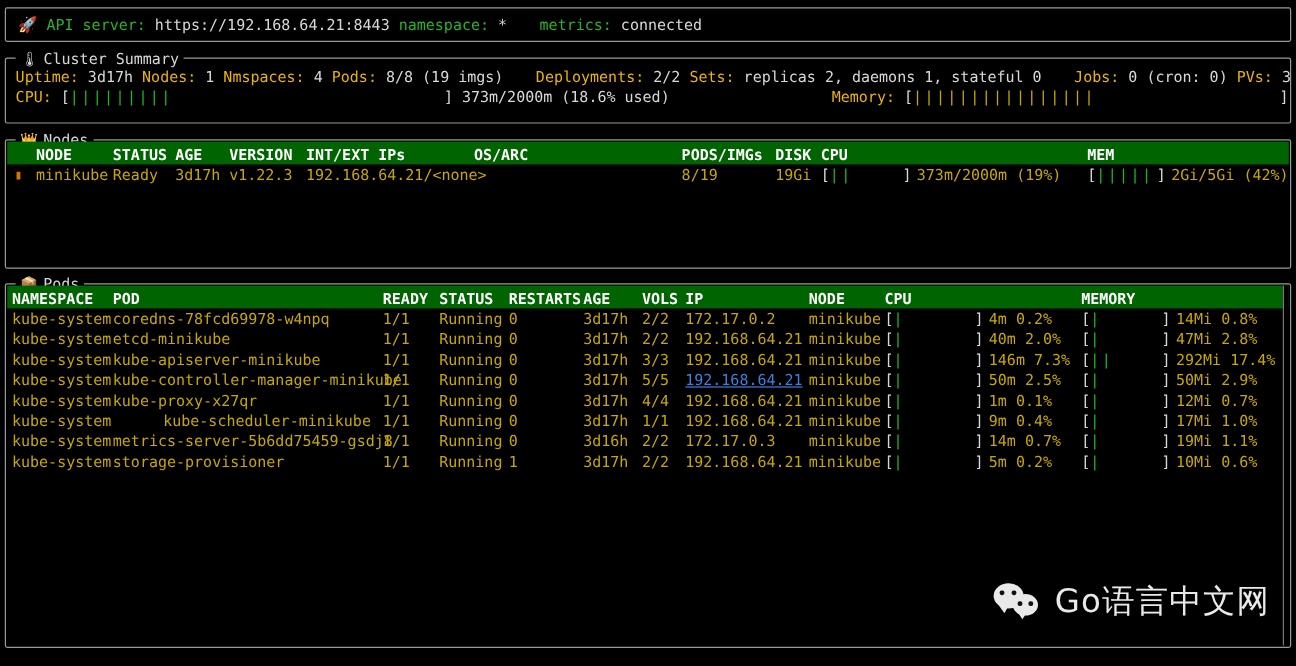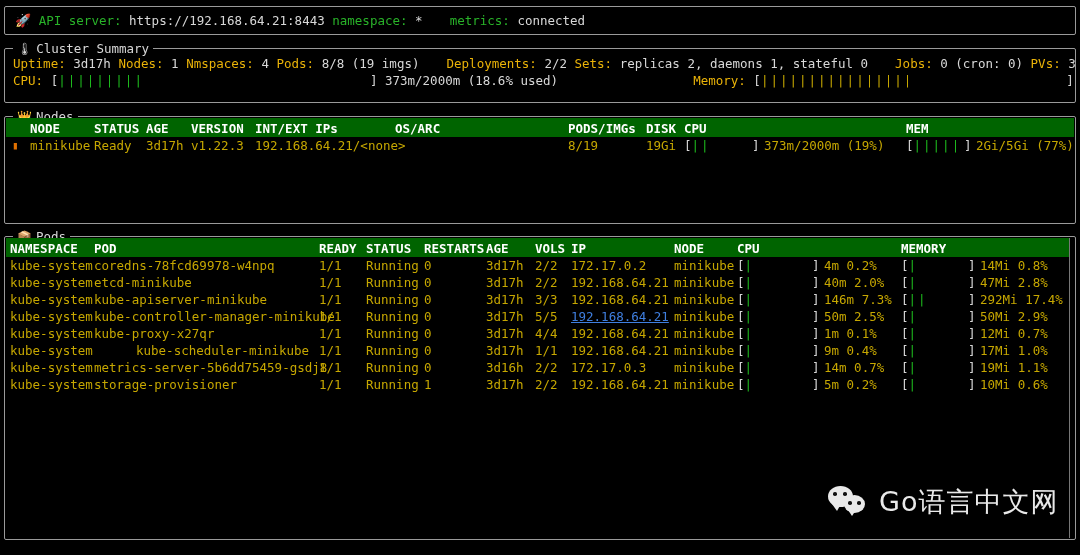--- a/index.html
+++ b/index.html
@@ -161,7 +161,7 @@
         <span class="cell" style="left:758px">373m/2000m (19%)</span>
         <span class="cell" style="left:900px"><span class="brk">[</span><span class="bar-g">|||||</span></span>
         <span class="cell brk" style="left:958px">]</span>
-        <span class="cell" style="left:970px">2Gi/5Gi (77%)</span>
+        <span class="cell" style="left:970px">2Gi/5Gi (42%)</span>
       </div>
     </div>
   </div>

